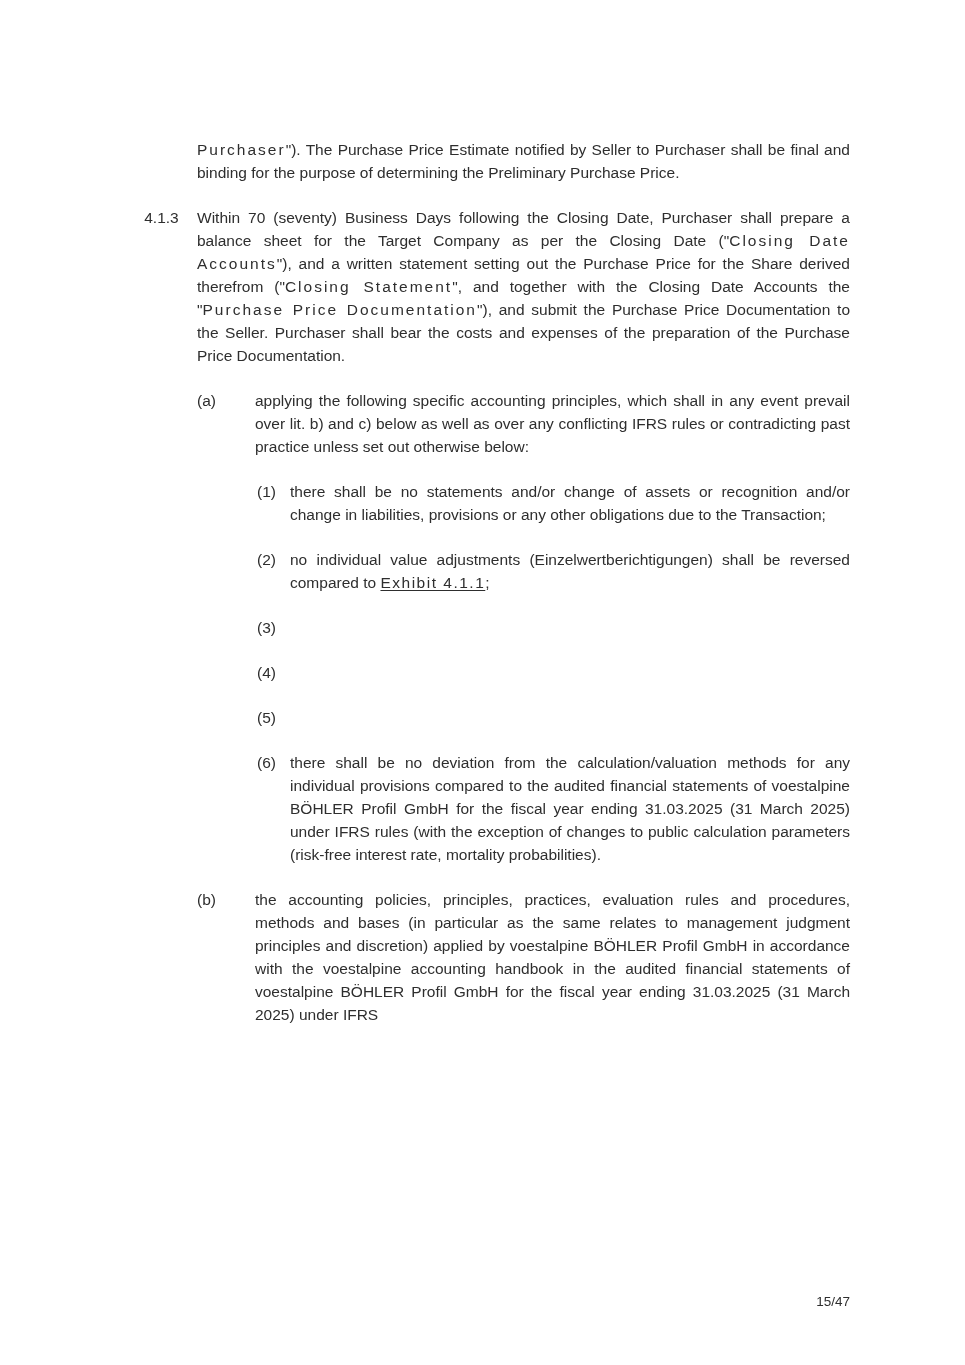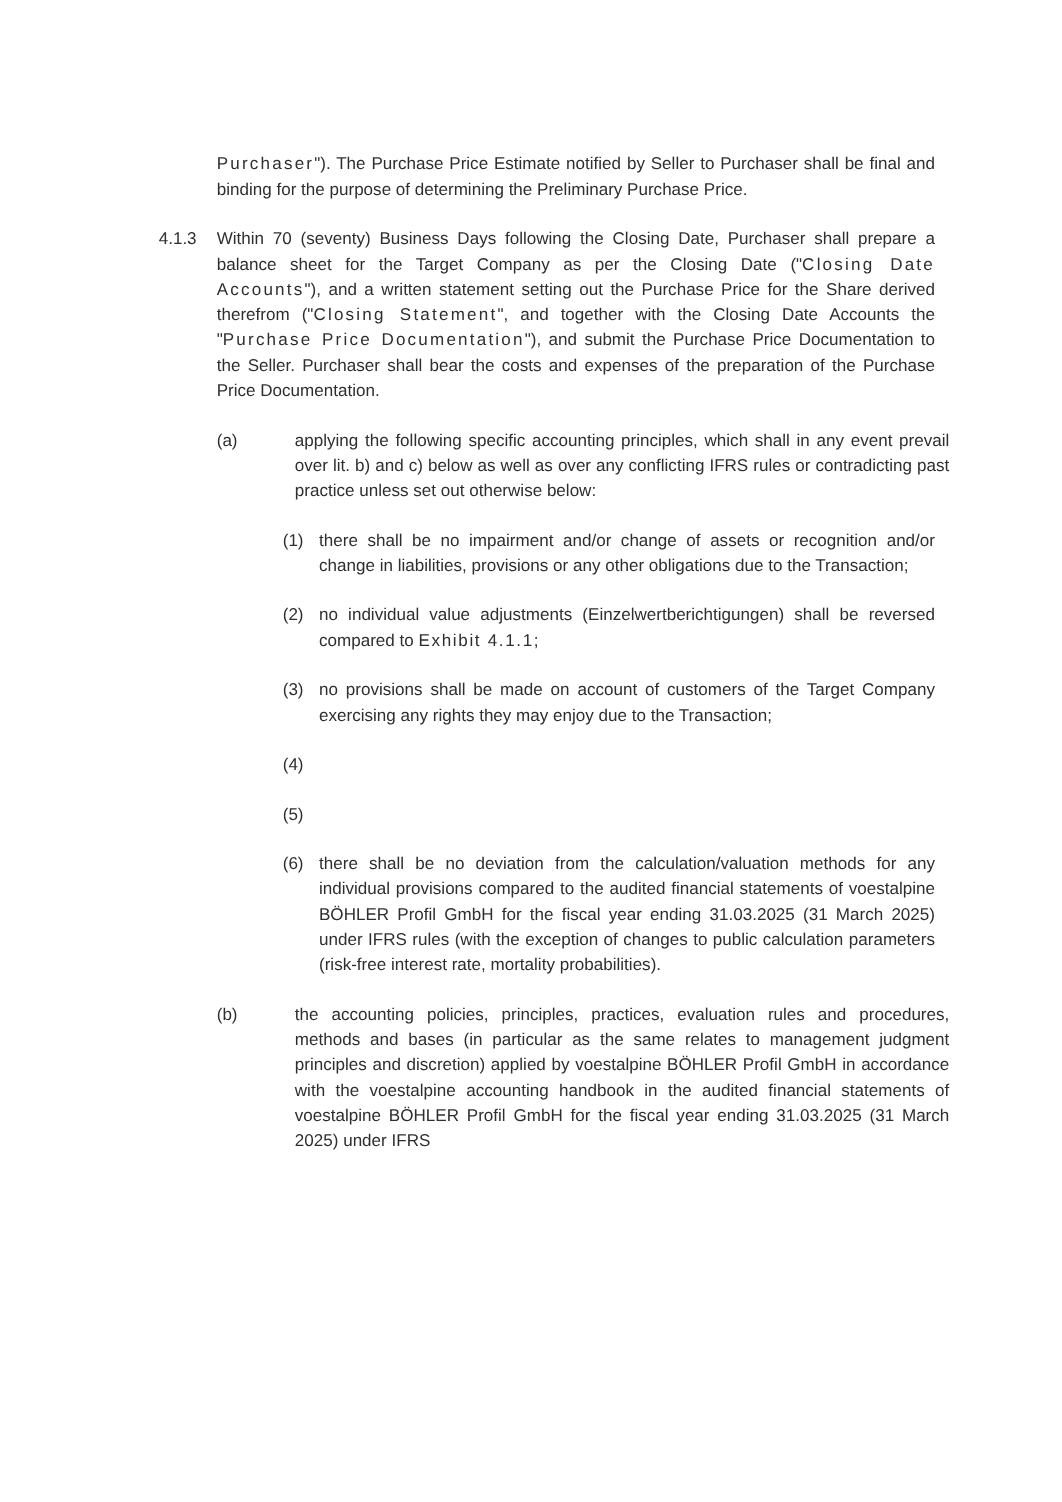--- a/index.html
+++ b/index.html
@@ -31,7 +31,7 @@
   .block.l1 > .text  { width: 653px; }
   .block.l2 { padding-left: 197px; }
   .block.l2 > .label { width: 58px; }
-  .block.l2 > .text  { width: 595px; margin-left: 13px; }
+  .block.l2 > .text  { width: 595px; }
   .block.l3 { padding-left: 257px; }
   .block.l3 > .label { width: 33px; }
   .block.l3 > .text  { width: 560px; }

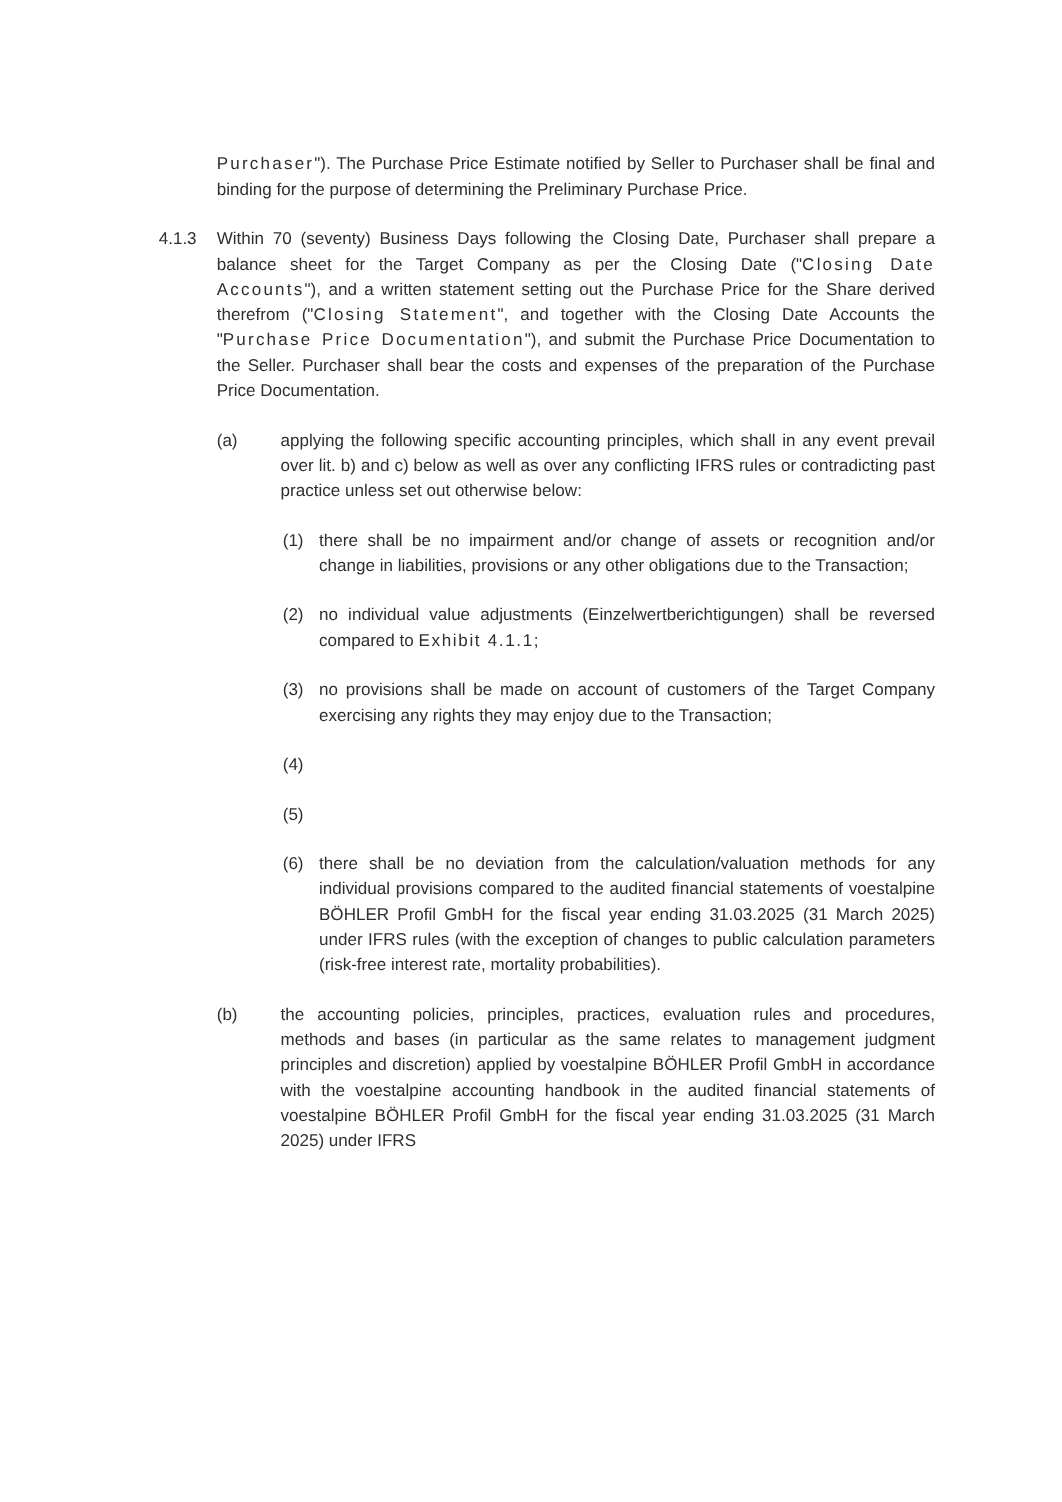--- a/index.html
+++ b/index.html
@@ -75,7 +75,7 @@
       </div>
       <div class="block l3">
         <span class="label">(1)</span>
-        <p class="text"><span>there shall be no impairment and/or change of assets or recognition and/or change in liabilities, provisions or any other obligations due to the Transaction;</span></p>
+        <p class="text"><span>there shall be no statements and/or change of assets or recognition and/or change in liabilities, provisions or any other obligations due to the Transaction;</span></p>
       </div>
       <div class="block l3">
         <span class="label">(2)</span>

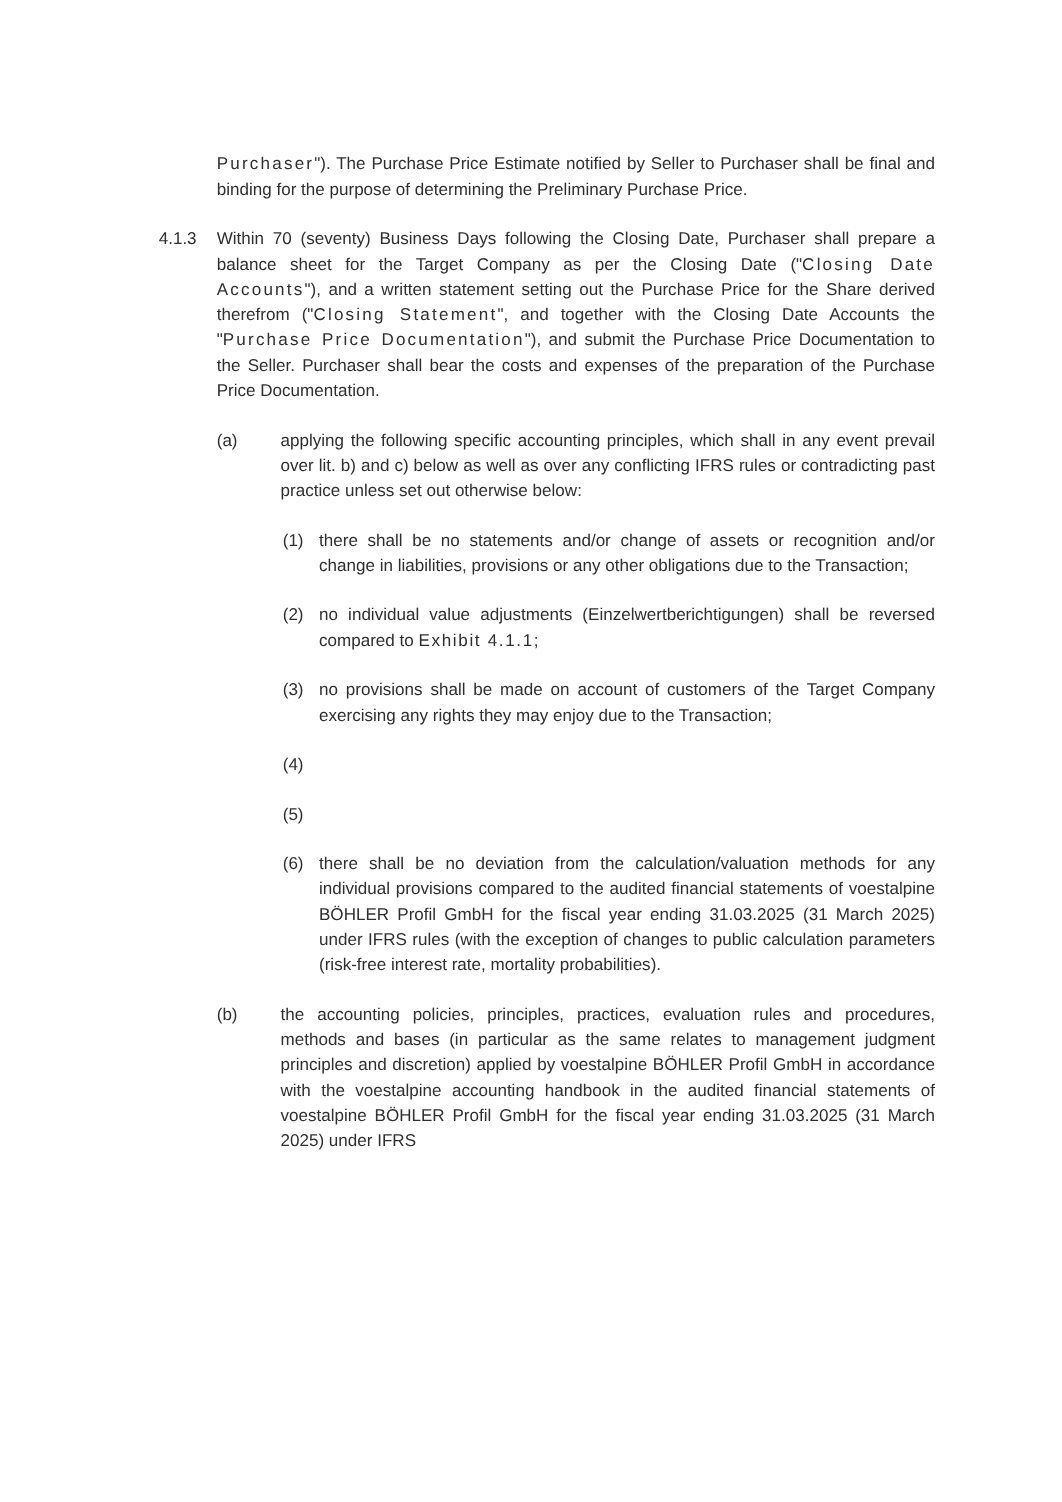--- a/index.html
+++ b/index.html
@@ -43,6 +43,7 @@
   .term { letter-spacing: 2px; }
   .exhibit-link {
     letter-spacing: 1.5px;
+    text-decoration: underline;
     text-underline-offset: 2px;
     margin-top: 12px;
   }

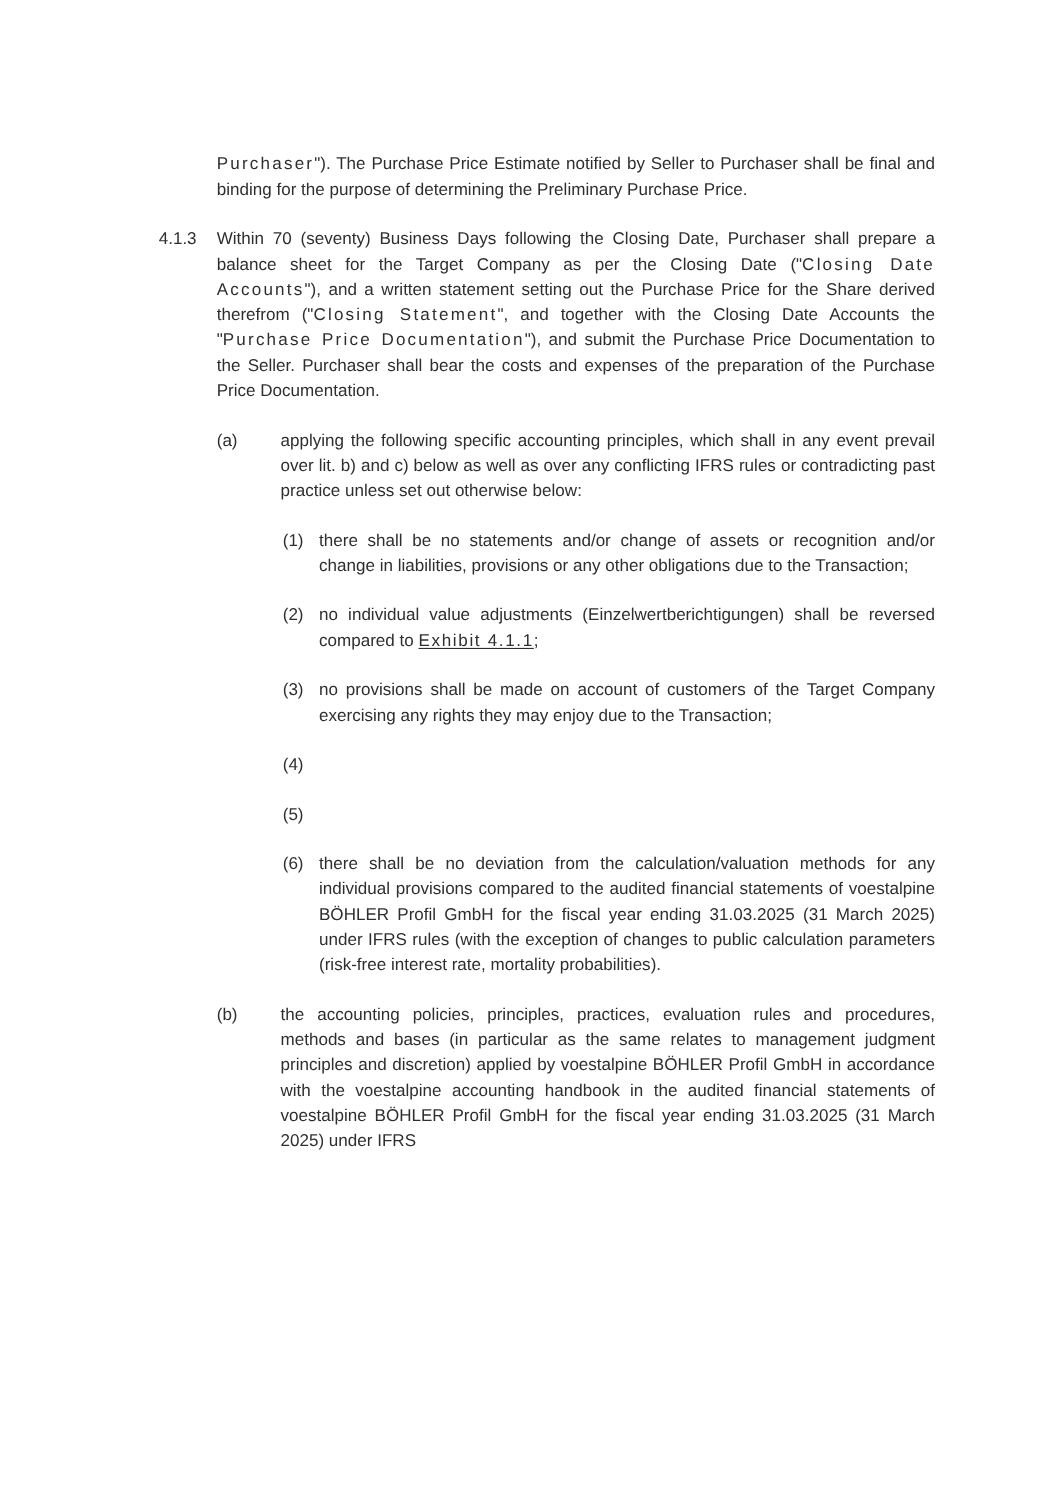--- a/index.html
+++ b/index.html
@@ -84,7 +84,6 @@
       </div>
       <div class="block l3">
         <span class="label">(3)</span>
-        <p class="text"><span>no provisions shall be made on account of customers of the Target Company exercising any rights they may enjoy due to the Transaction;</span></p>
       </div>
       <div class="block l3">
         <span class="label">(4)</span>

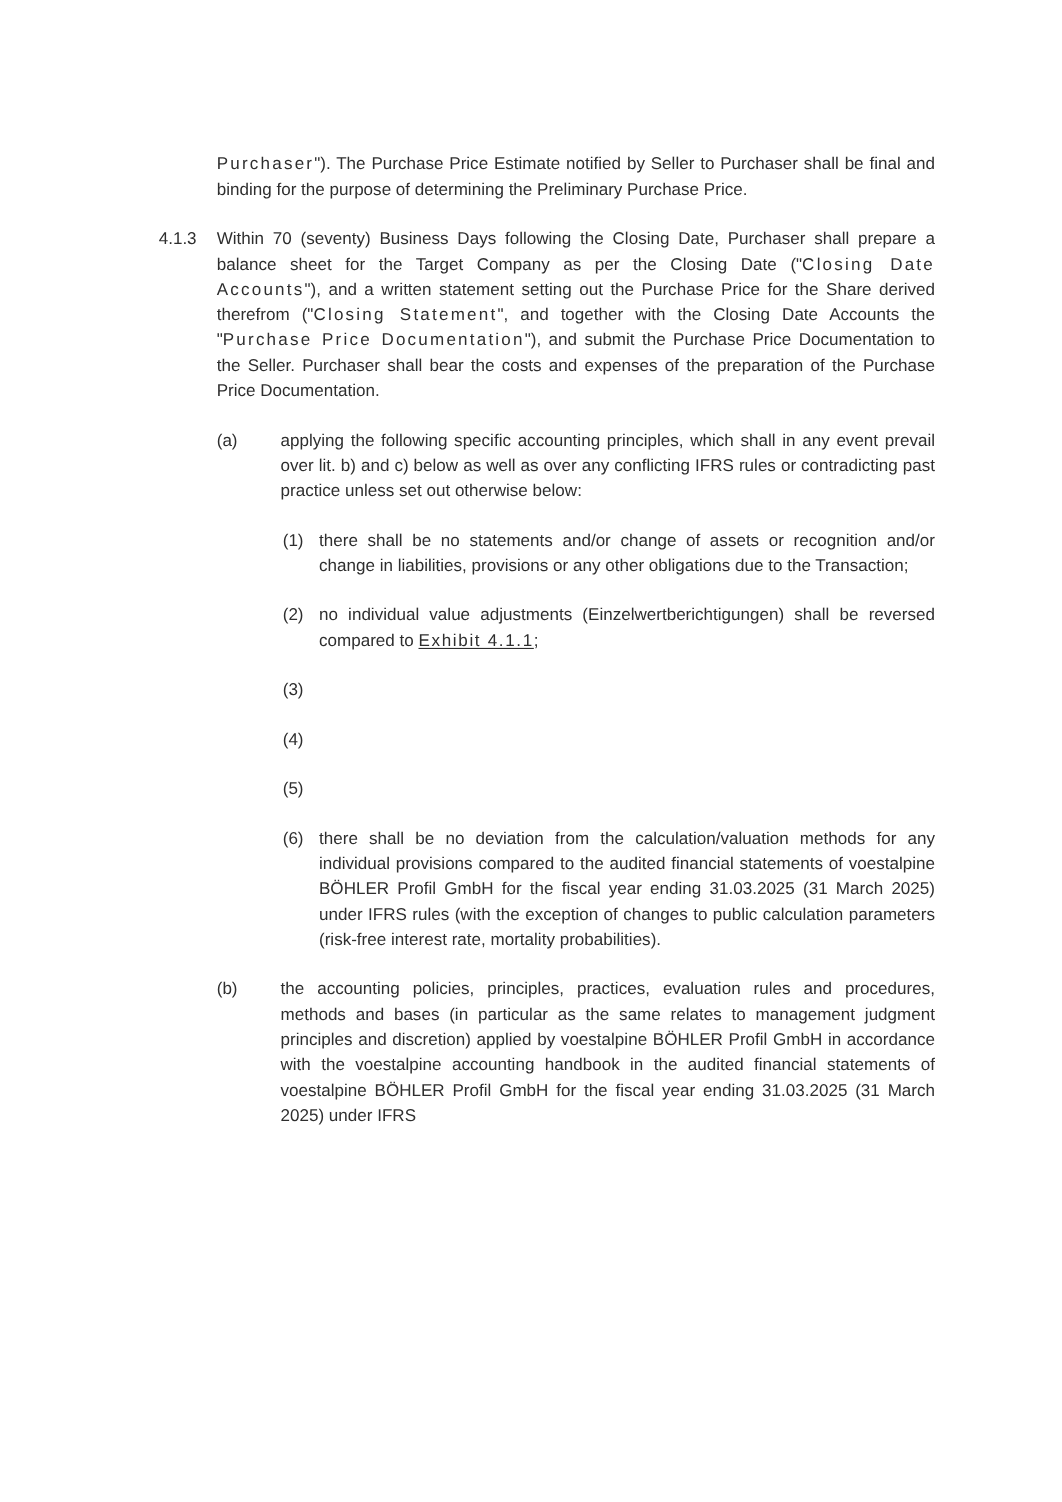--- a/index.html
+++ b/index.html
@@ -100,6 +100,7 @@
         <p class="text"><span>the accounting policies, principles, practices, evaluation rules and procedures, methods and bases (in particular as the same relates to management judgment principles and discretion) applied by voestalpine BÖHLER Profil GmbH in accordance with the voestalpine accounting handbook in the audited financial statements of voestalpine BÖHLER Profil GmbH for the fiscal year ending 31.03.2025 (31 March 2025) under IFRS</span></p>
       </div>
     </div>
+  <div class="footer">15/47</div>
 </div>
 
 </body></html>

